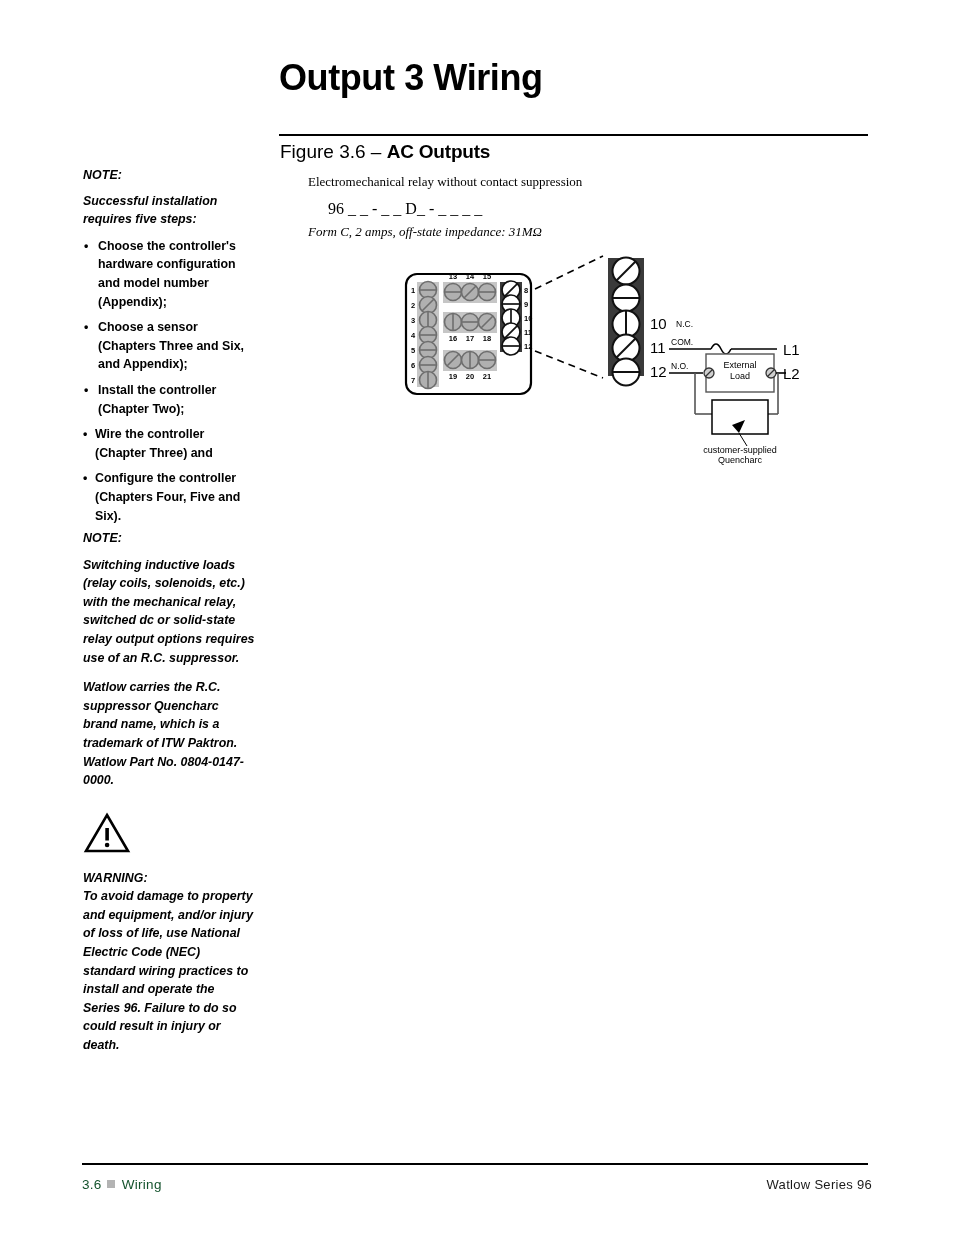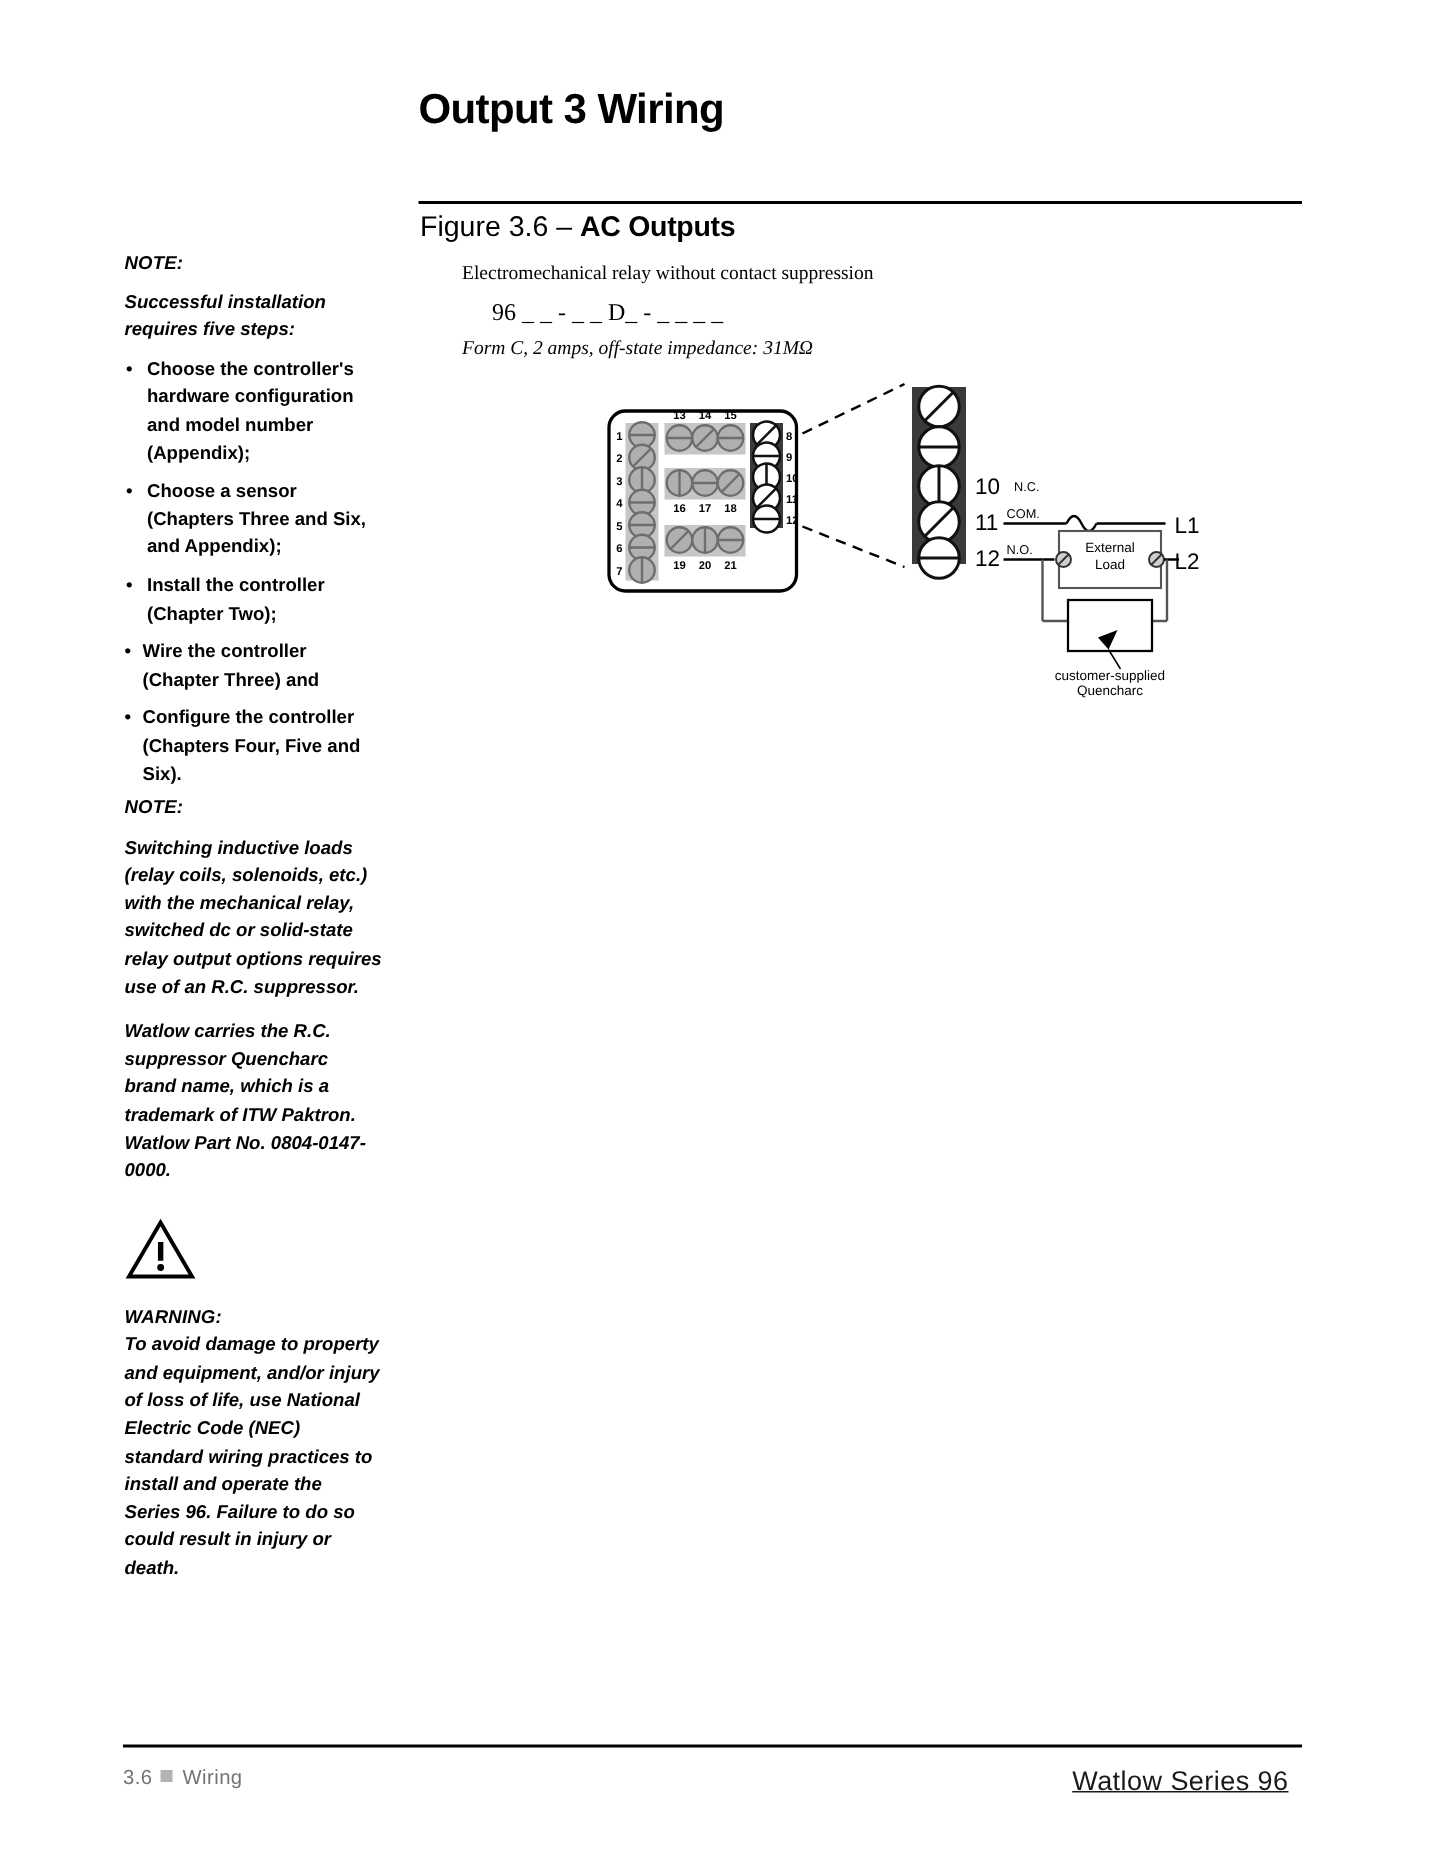--- a/index.html
+++ b/index.html
@@ -25,7 +25,7 @@
     position: absolute;
     left: 279px;
     top: 58px;
-    font-size: 28px;
+    font-size: 36px;
     font-weight: bold;
     letter-spacing: -0.4px;
     line-height: 1.1;

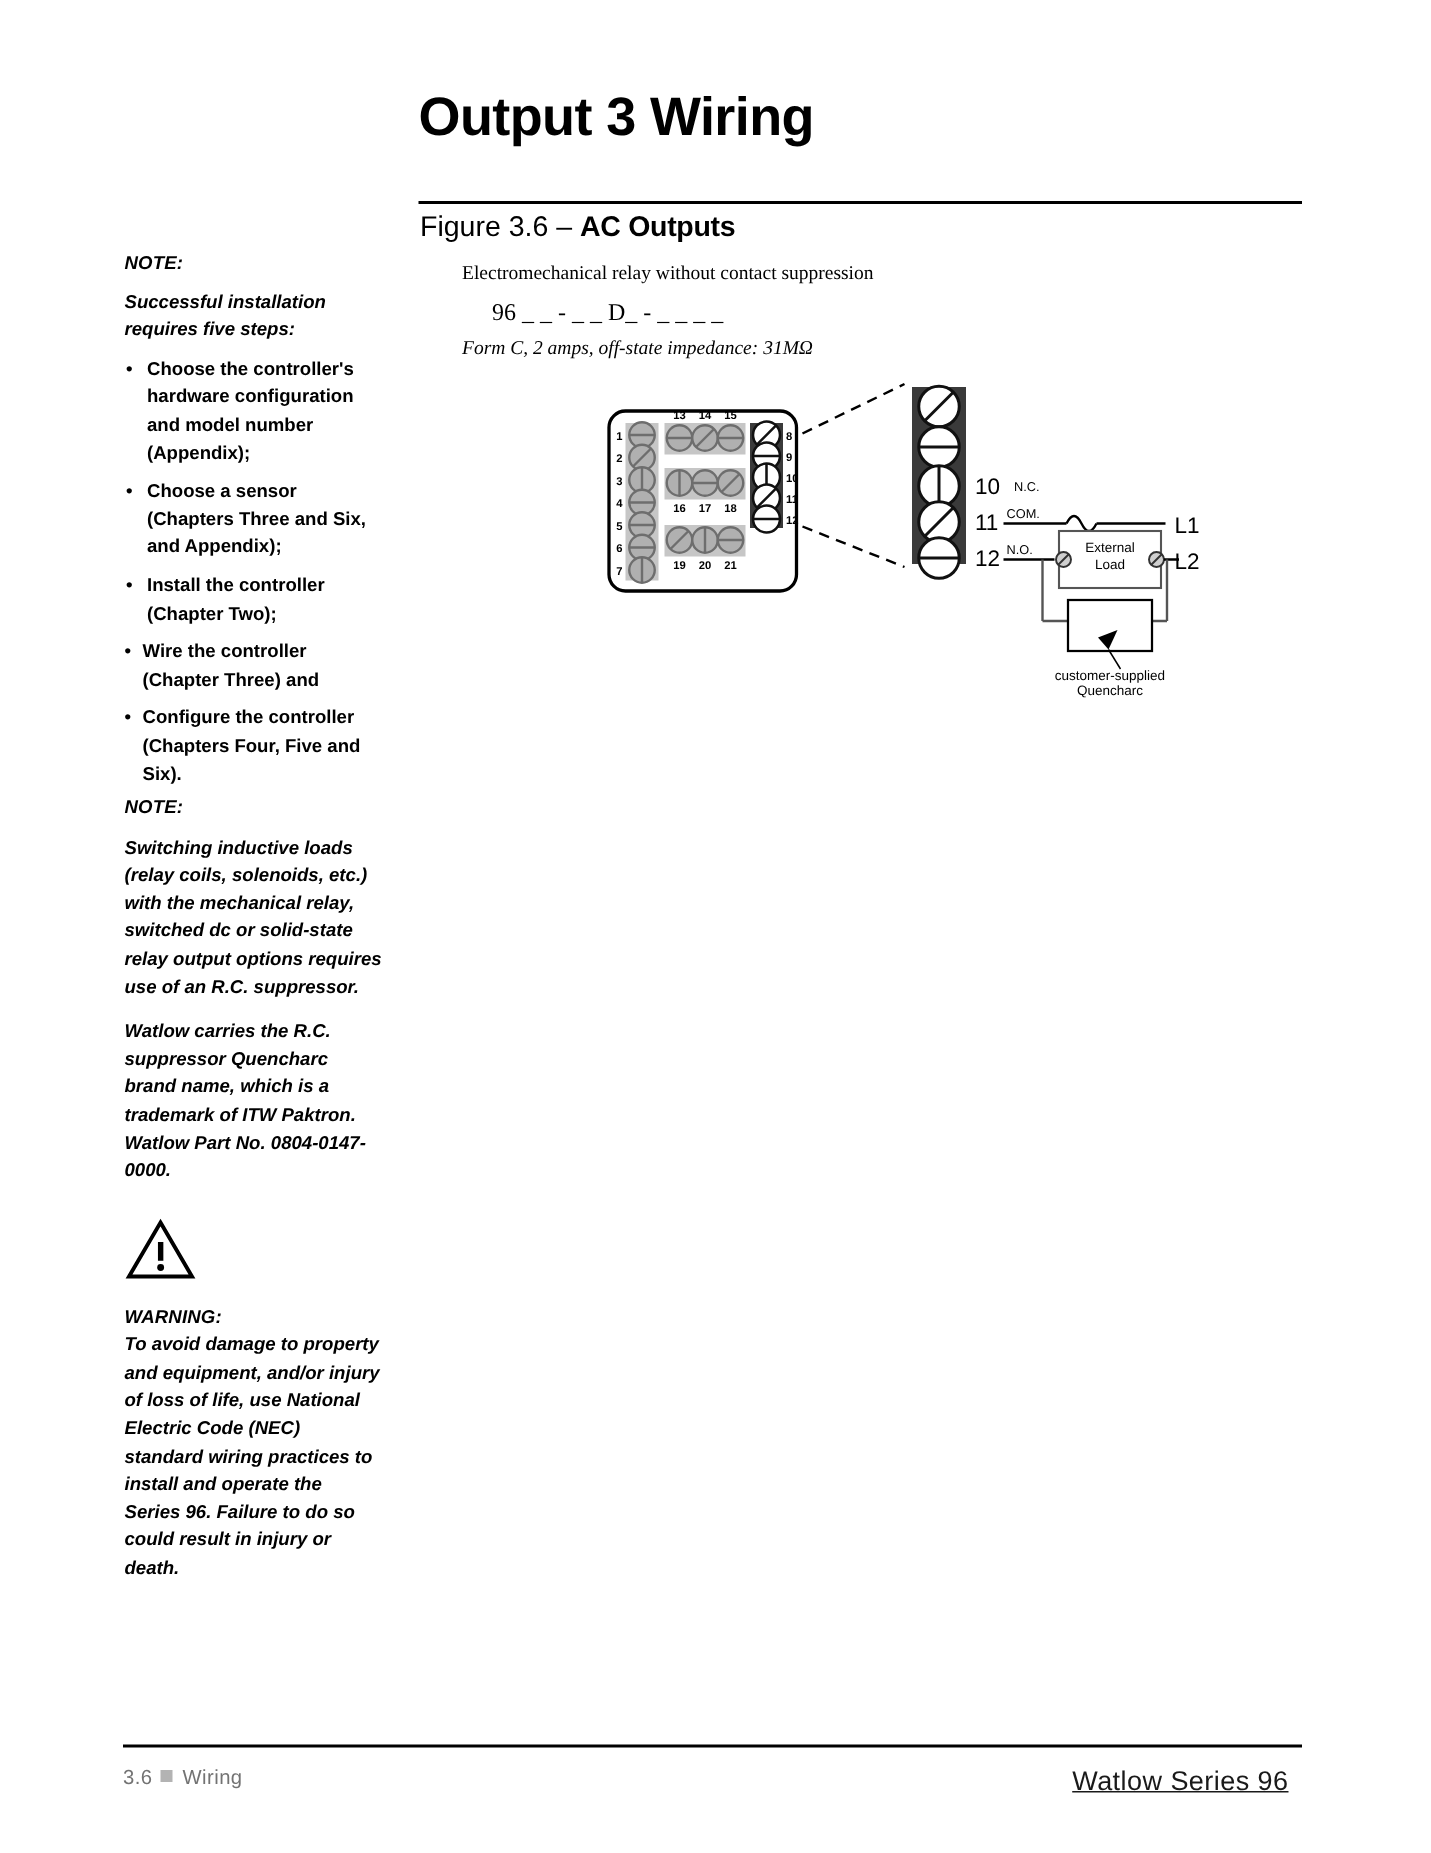--- a/index.html
+++ b/index.html
@@ -115,7 +115,7 @@
     left: 82px;
     top: 1177px;
     font-size: 13.5px;
-    color: #737373;
+    color: #14532d;
     letter-spacing: 0.3px;
   }
   .footer-left .sq {

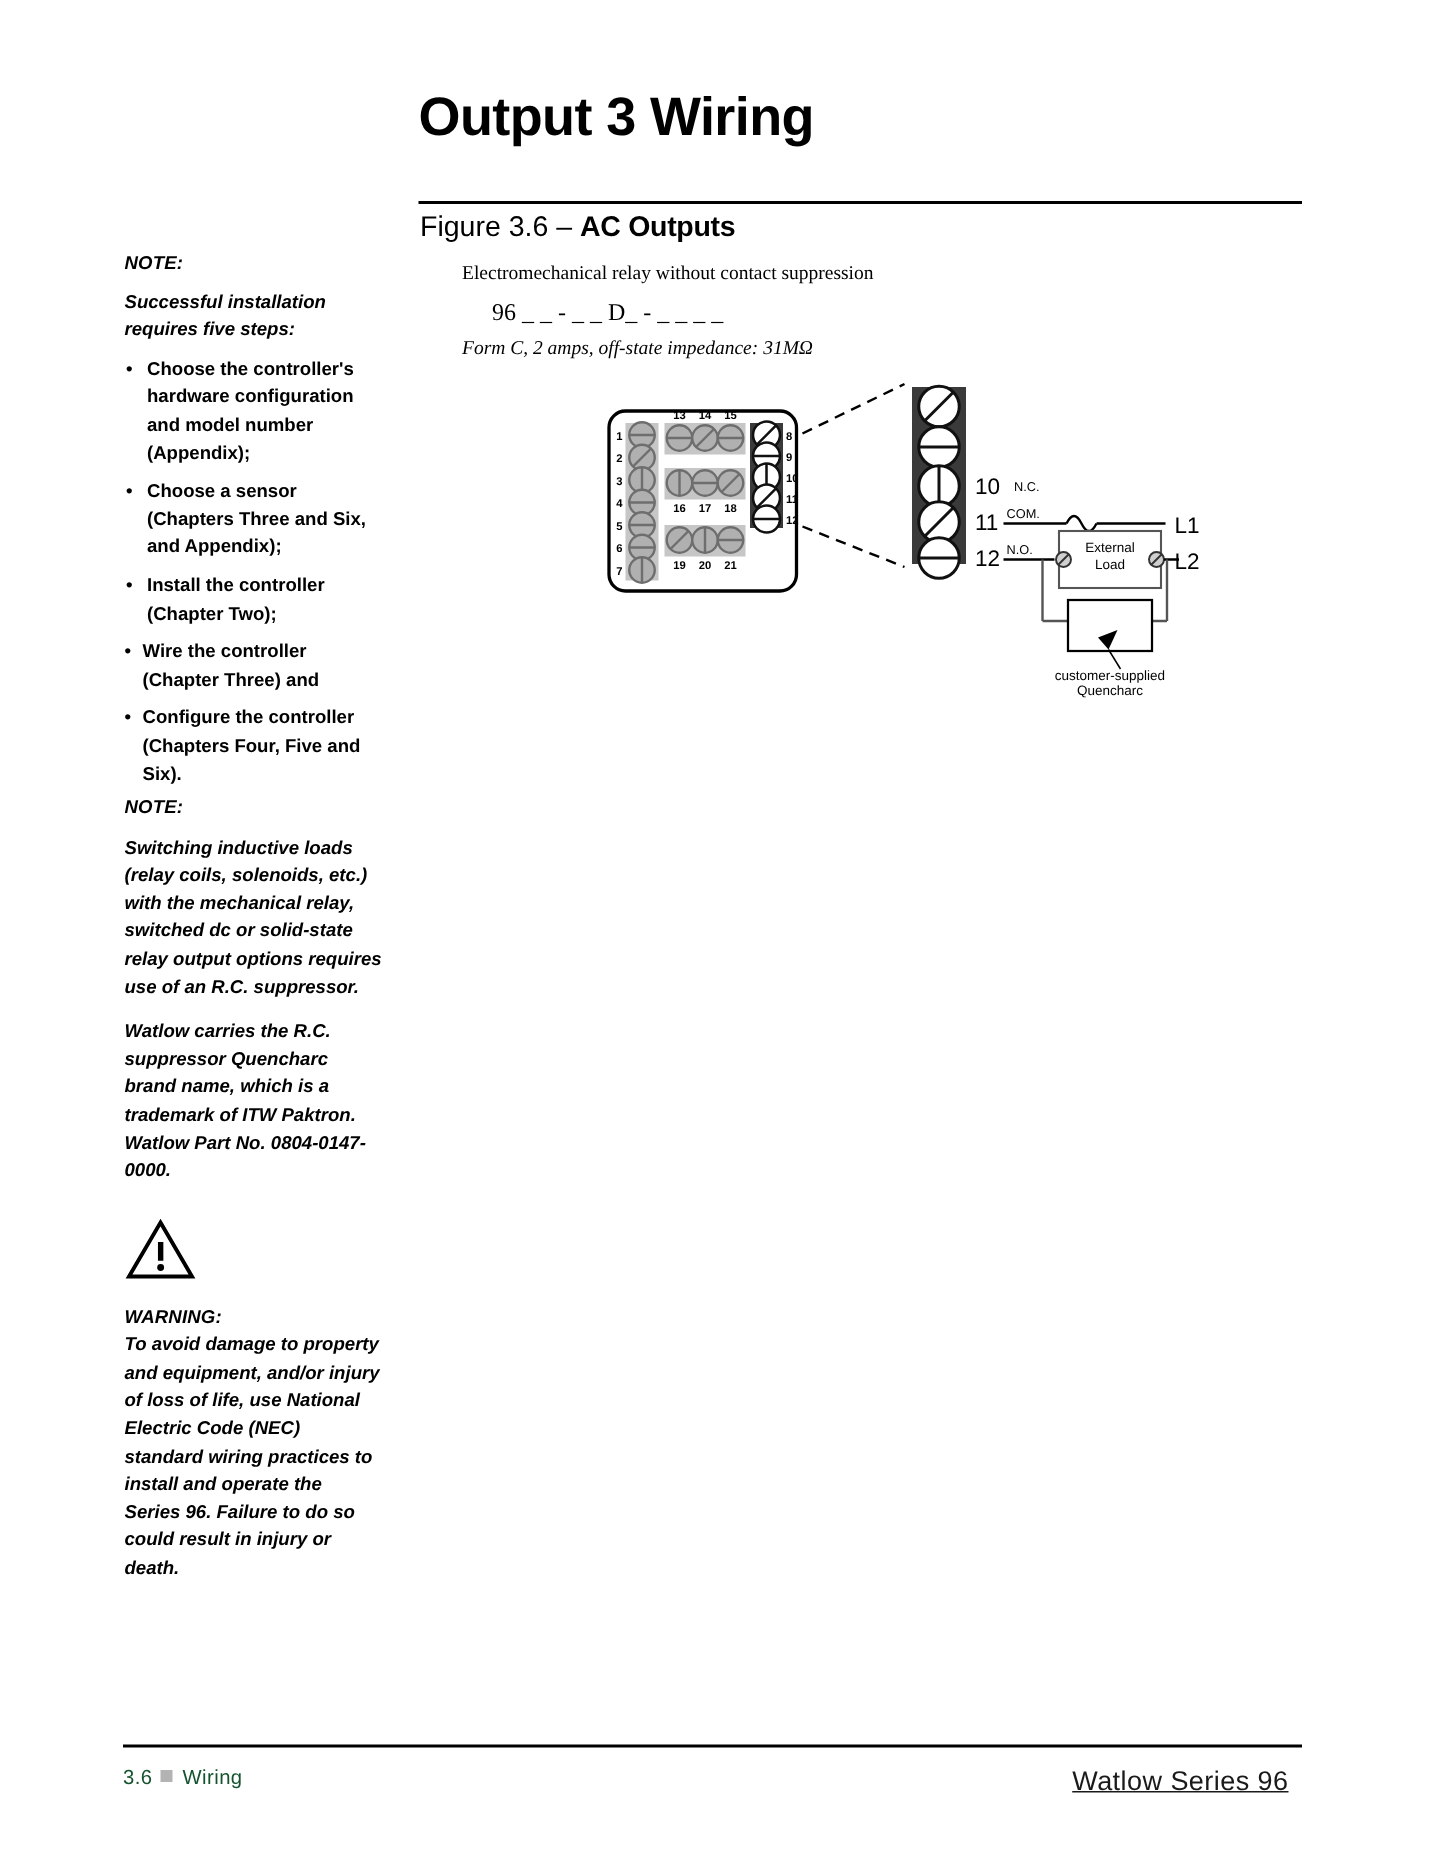--- a/index.html
+++ b/index.html
@@ -128,13 +128,12 @@
   }
   .footer-right {
     position: absolute;
-    right: 95px;
+    right: 82px;
     top: 1177px;
-    font-size: 18px;
+    font-size: 13px;
     color: #1a1a1a;
     letter-spacing: 0.3px;
     white-space: nowrap;
-    text-decoration: underline;
   }
 
   

